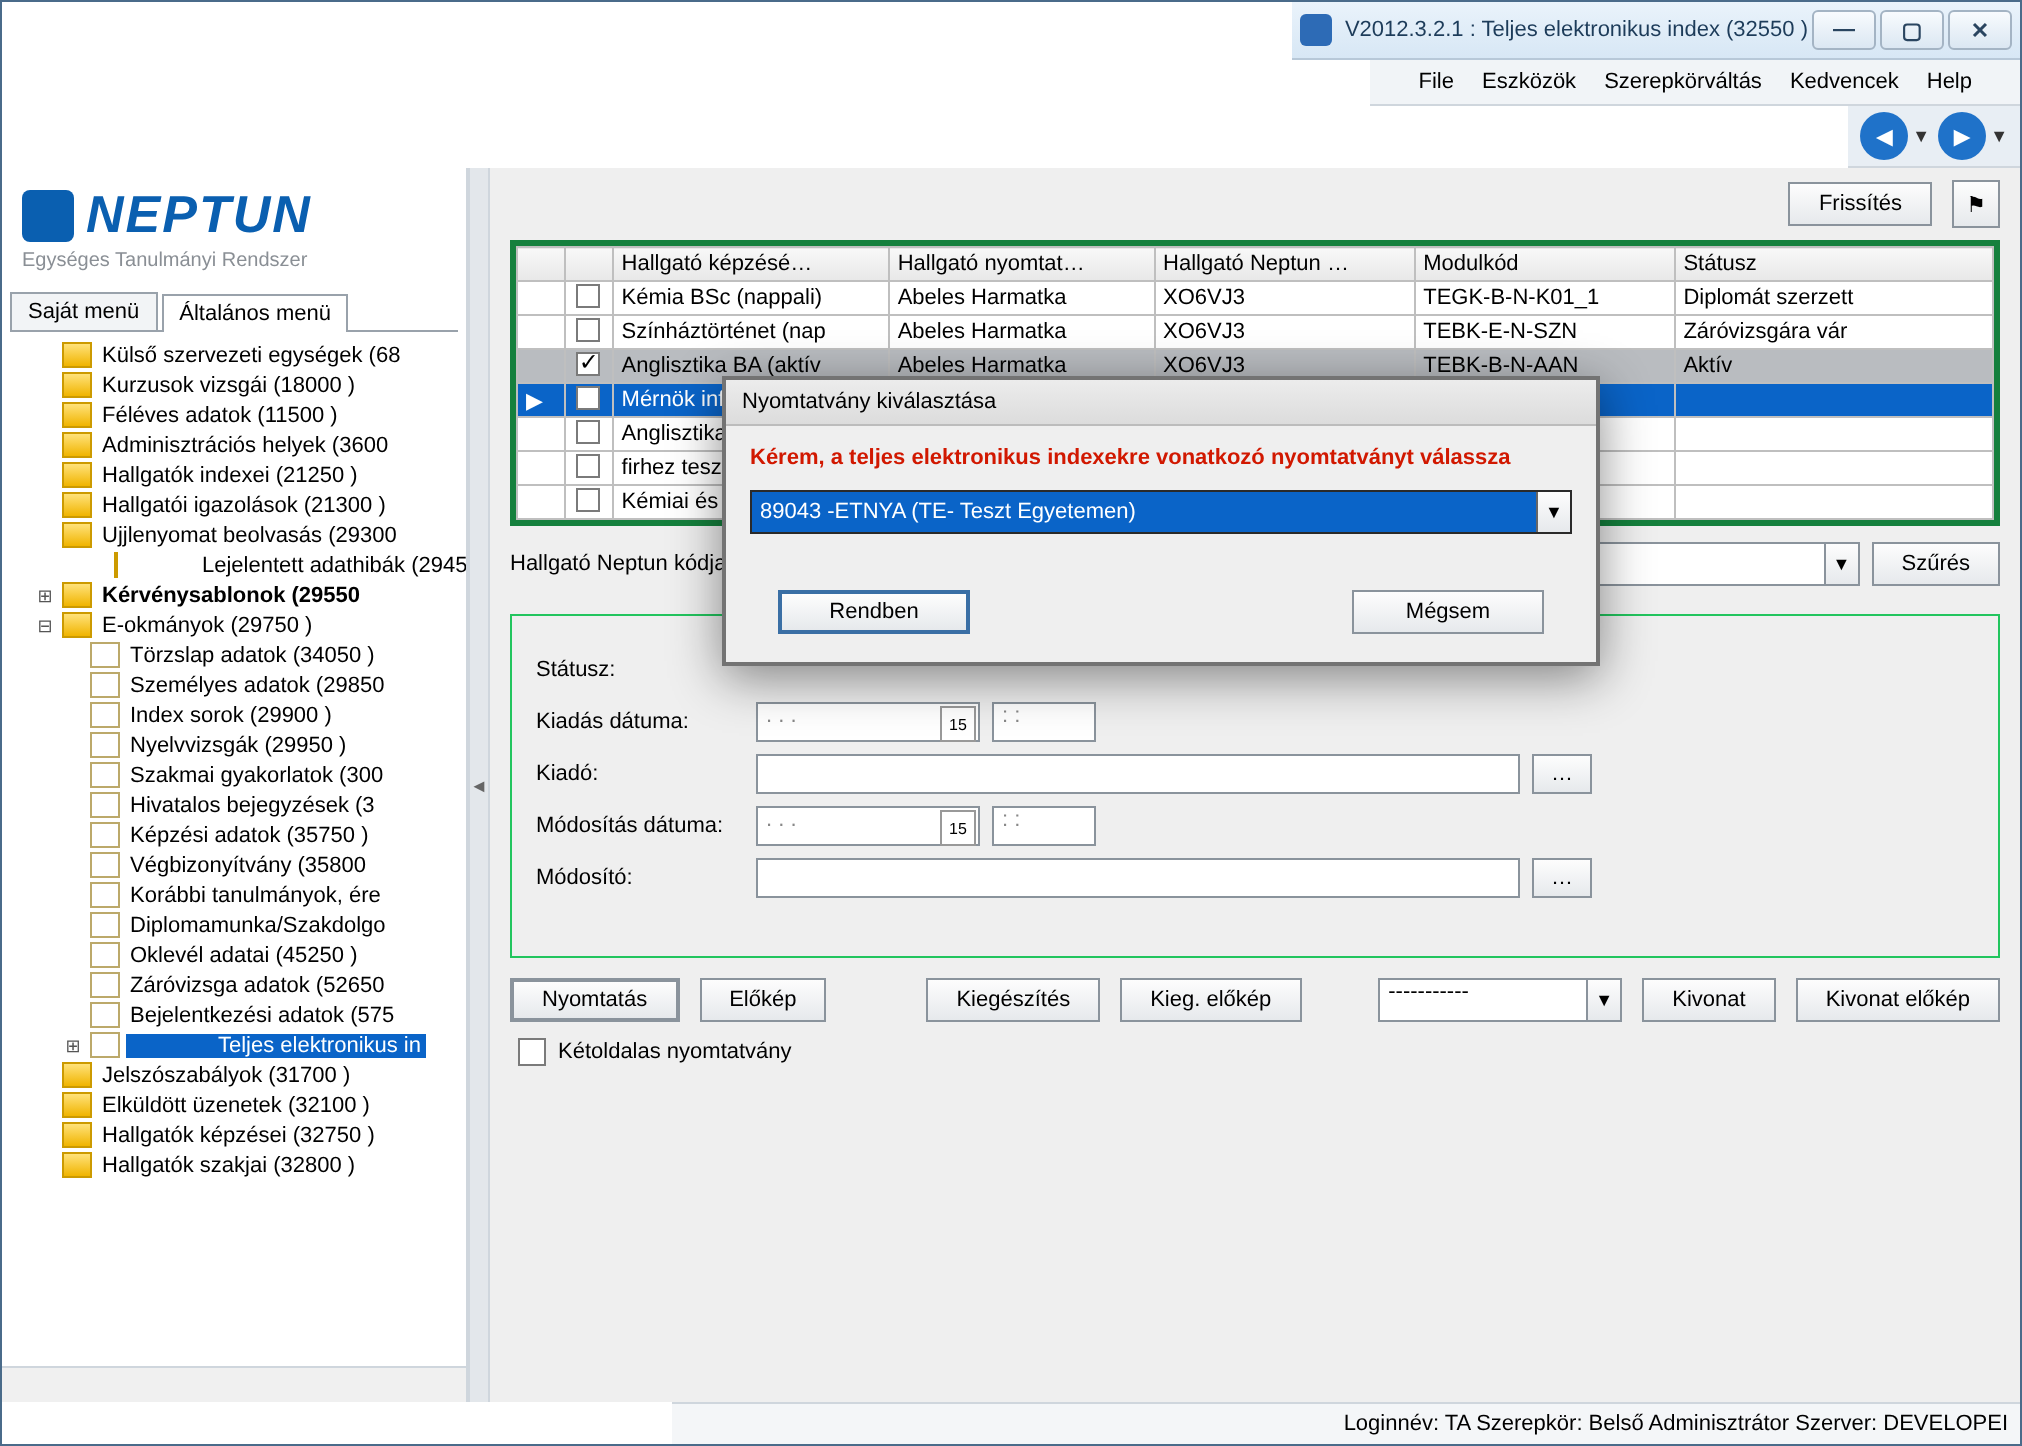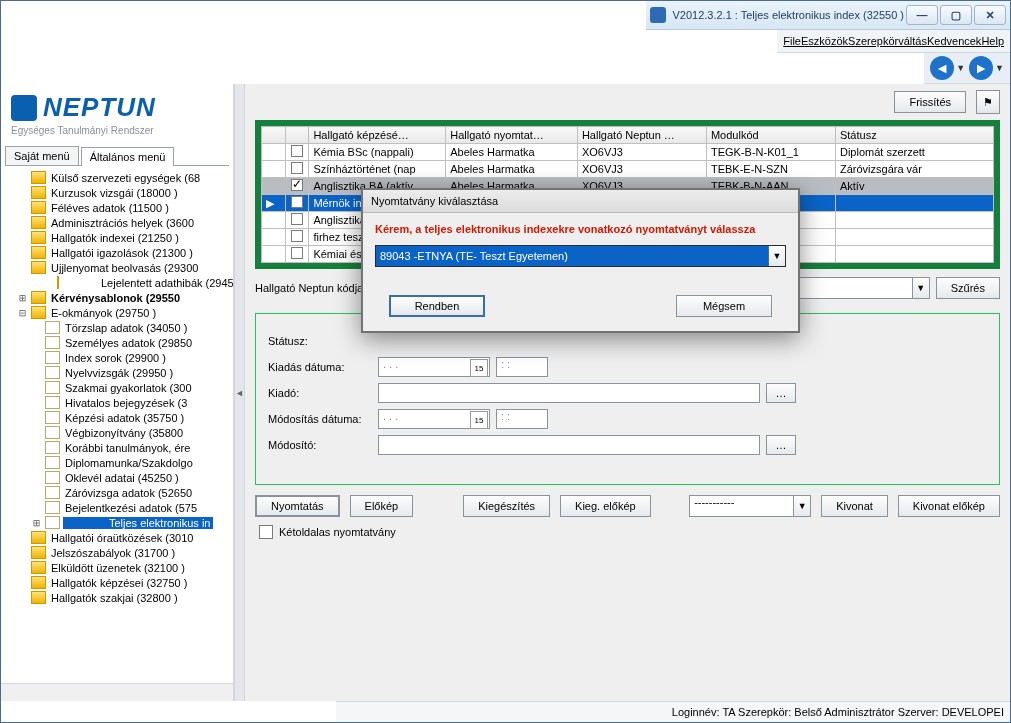--- a/index.html
+++ b/index.html
@@ -10,7 +10,7 @@
   .title-text{flex:1;color:#1d3c5a;}
   .win-btn{width:30px;height:18px;margin-left:2px;border:1px solid #a4b4c4;border-radius:3px;background:linear-gradient(#f8fbfe,#dbe7f2);display:flex;align-items:center;justify-content:center;color:#2a4560;font-weight:bold;font-size:11px;cursor:default;}
   
-  .menubar{height:22px;background:#f1f4f7;border-bottom:1px solid #cfd6dd;display:flex;align-items:center;padding:0 6px;text-decoration:underline;}
+  .menubar{height:22px;background:#f1f4f7;border-bottom:1px solid #cfd6dd;display:flex;align-items:center;padding:0 24px;gap:14px;}
   .menubar span{cursor:default;}
   
   .navbar{height:30px;background:#e8eef4;border-bottom:1px solid #cfd6dd;display:flex;align-items:center;padding:0 6px;gap:4px;}

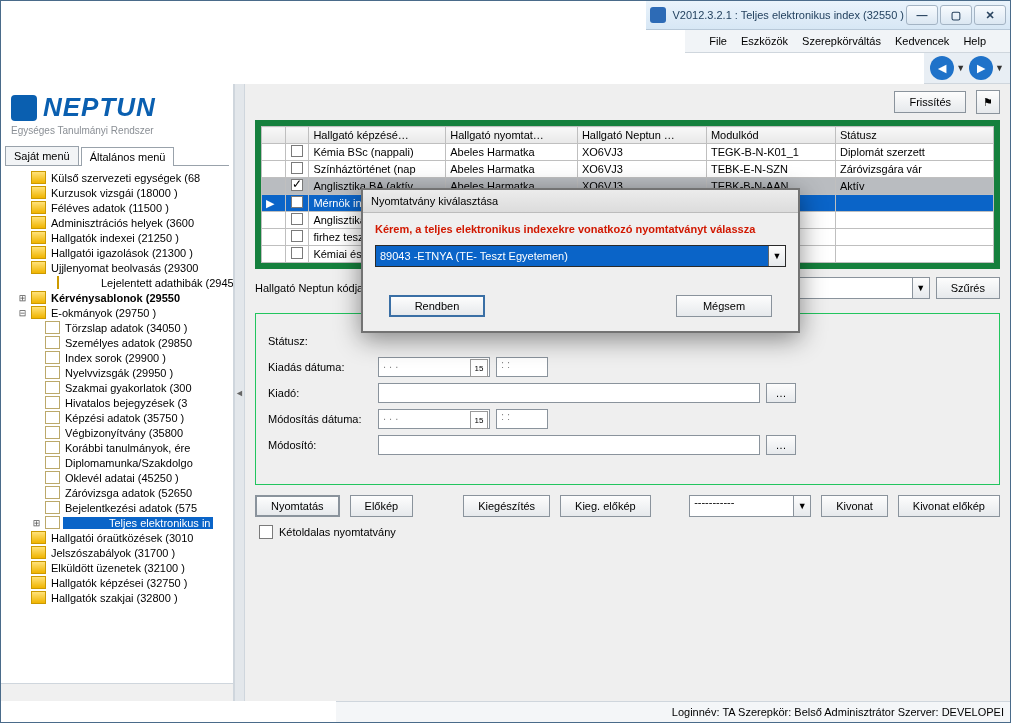--- a/index.html
+++ b/index.html
@@ -44,7 +44,7 @@
   .btn{border:1px solid #8a939c;background:linear-gradient(#fdfdfd,#e6e9ec);padding:2px 14px;height:22px;box-sizing:border-box;display:inline-flex;align-items:center;justify-content:center;cursor:default;}
   .icon-btn{width:22px;height:22px;border:1px solid #8a939c;background:linear-gradient(#fdfdfd,#e6e9ec);display:inline-flex;align-items:center;justify-content:center;}
   
-  .grid-wrap{margin:0 10px;border:6px solid #15803d;background:#fff;}
+  .grid-wrap{margin:0 10px;border:3px solid #15803d;background:#fff;}
   .grid{width:100%;border-collapse:collapse;table-layout:fixed;}
   .grid th,.grid td{border:1px solid #bfbfbf;height:16px;padding:0 4px;overflow:hidden;white-space:nowrap;text-overflow:clip;font-size:11px;text-align:left;background:#fff;}
   .grid th{background:linear-gradient(#f8f8f8,#e8e8e8);font-weight:normal;}

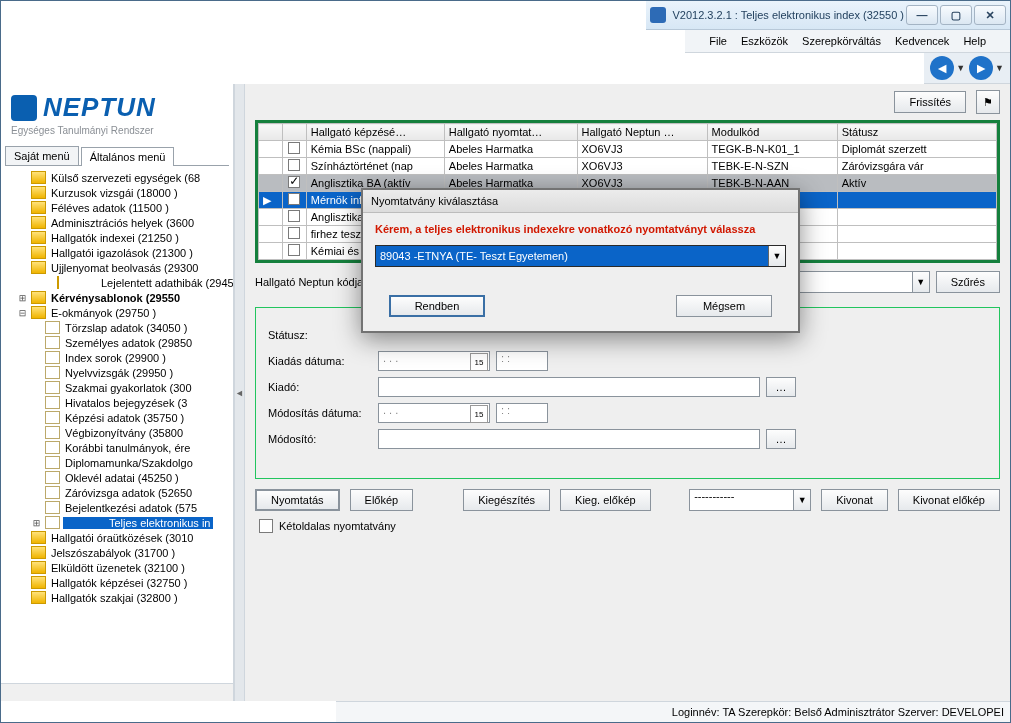--- a/index.html
+++ b/index.html
@@ -255,11 +255,6 @@
           <div class="tree-node" style="padding-left: 14px;">
             <span class="tree-toggle"></span>
             <span class="tree-icon"></span>
-            <span class="tree-label">Hallgatói óraütközések (3010</span>
-          </div>
-          <div class="tree-node" style="padding-left: 14px;">
-            <span class="tree-toggle"></span>
-            <span class="tree-icon"></span>
             <span class="tree-label">Jelszószabályok (31700  )</span>
           </div>
           <div class="tree-node" style="padding-left: 14px;">

